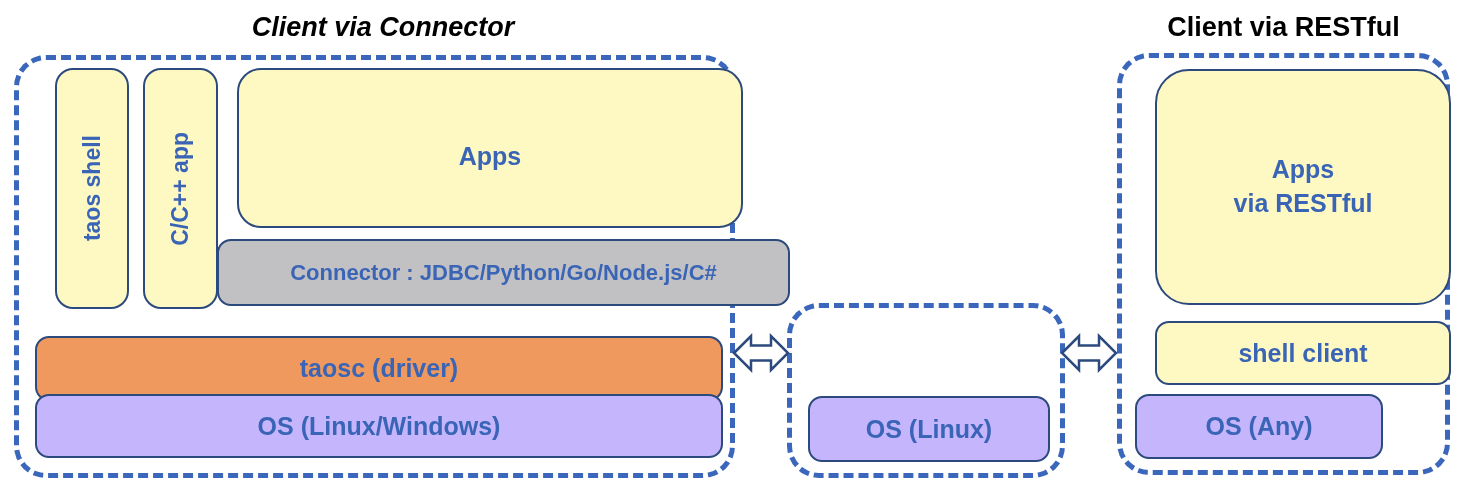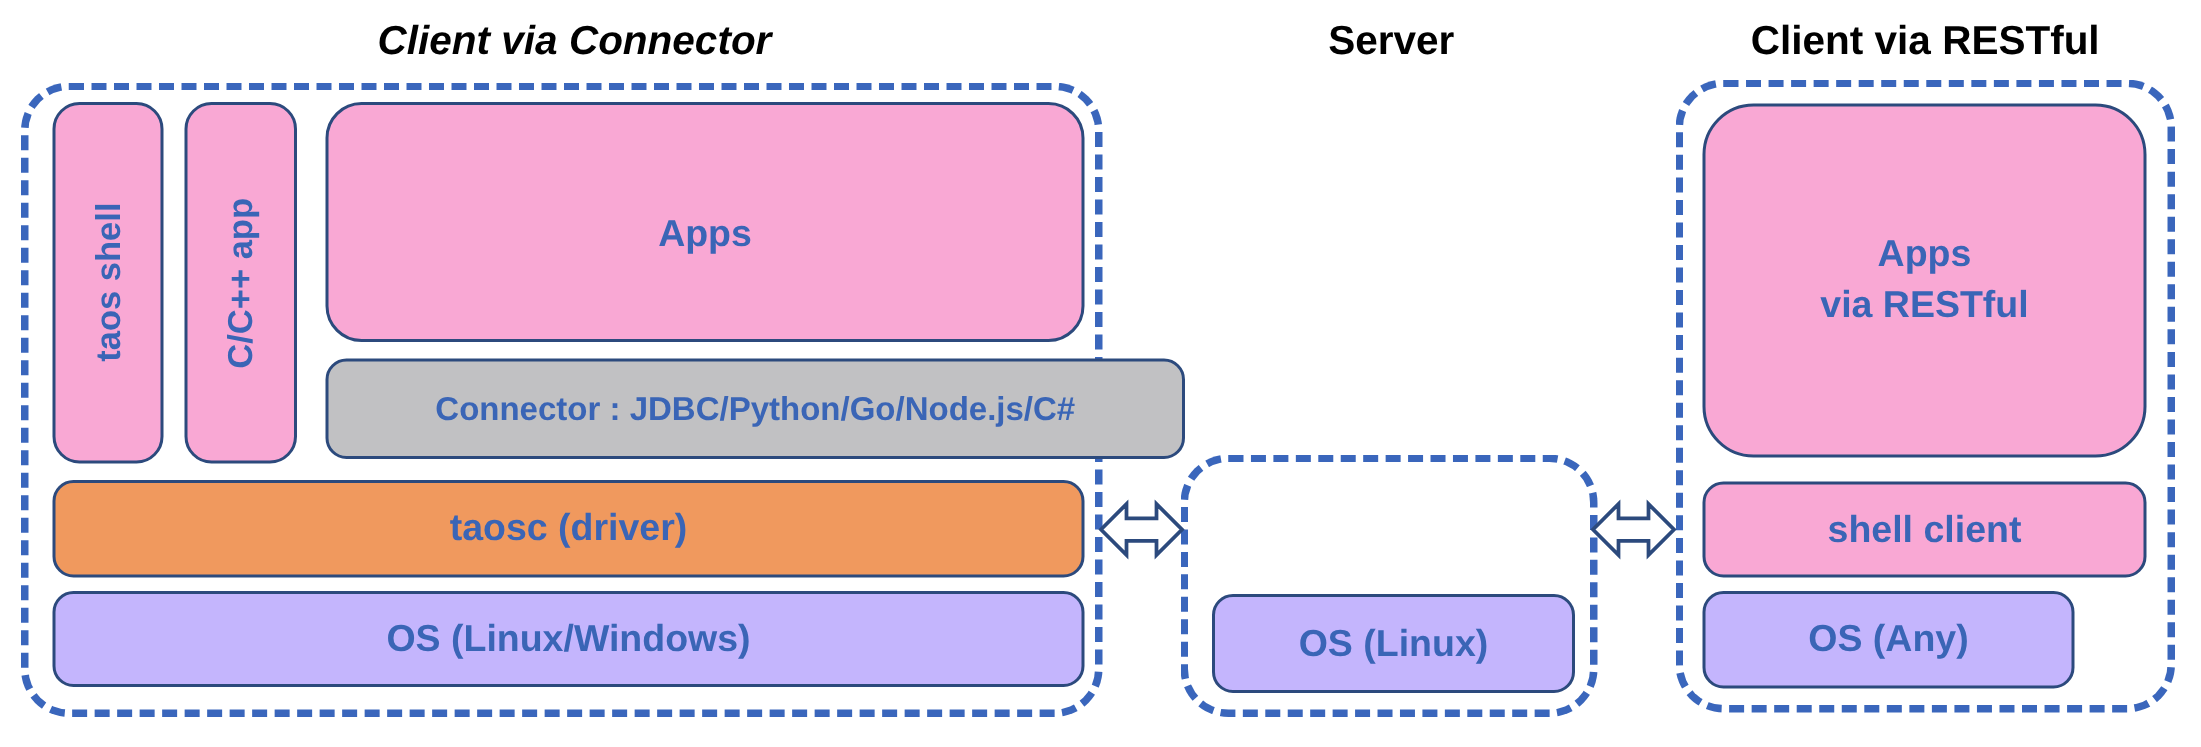--- a/index.html
+++ b/index.html
@@ -96,7 +96,6 @@
 <div class="stage">
 
   <div class="section-title t-left">Client via Connector</div>
-  <div class="section-title t-server">Server</div>
   <div class="section-title t-right">Client via RESTful</div>
 
   <div class="group g-left"></div>

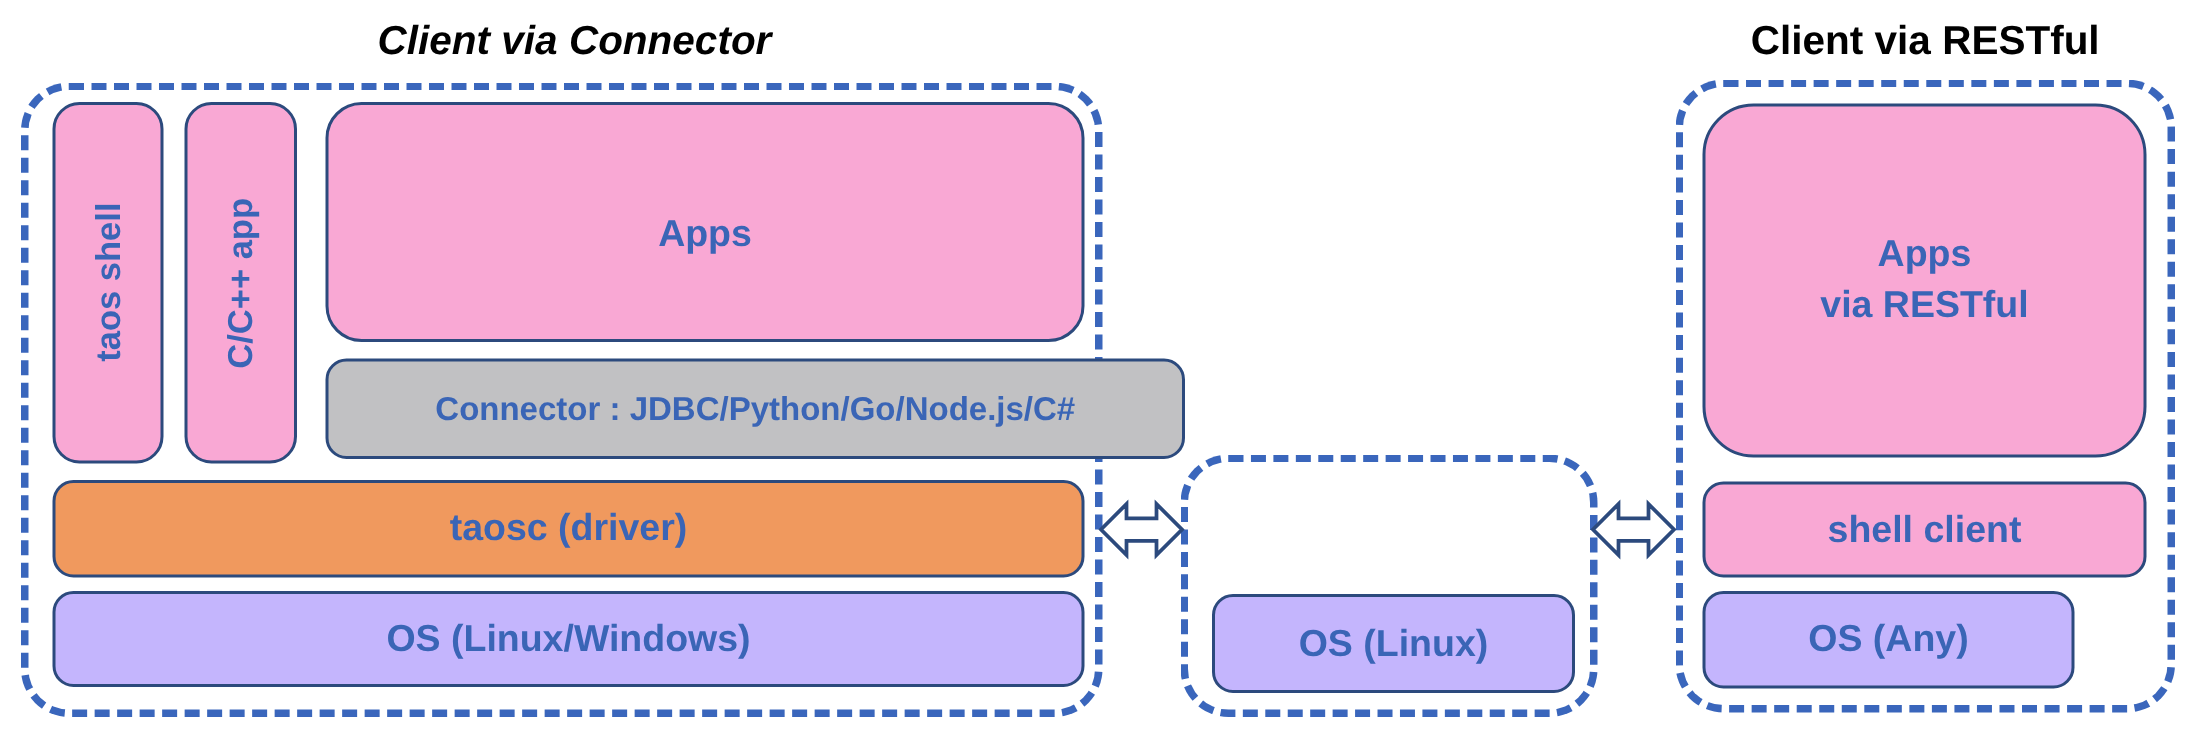--- a/index.html
+++ b/index.html
@@ -51,7 +51,7 @@
     font-size: 24px;
     text-align: center;
   }
-  .yellow { background: #f9a8d4; }
+  .yellow { background: #fef9c3; margin-left: 20px; }
   .orange { background: #f0995e; }
   .blue   { background: #c4b5fd; }
   .green  { background: #a2ca85; }

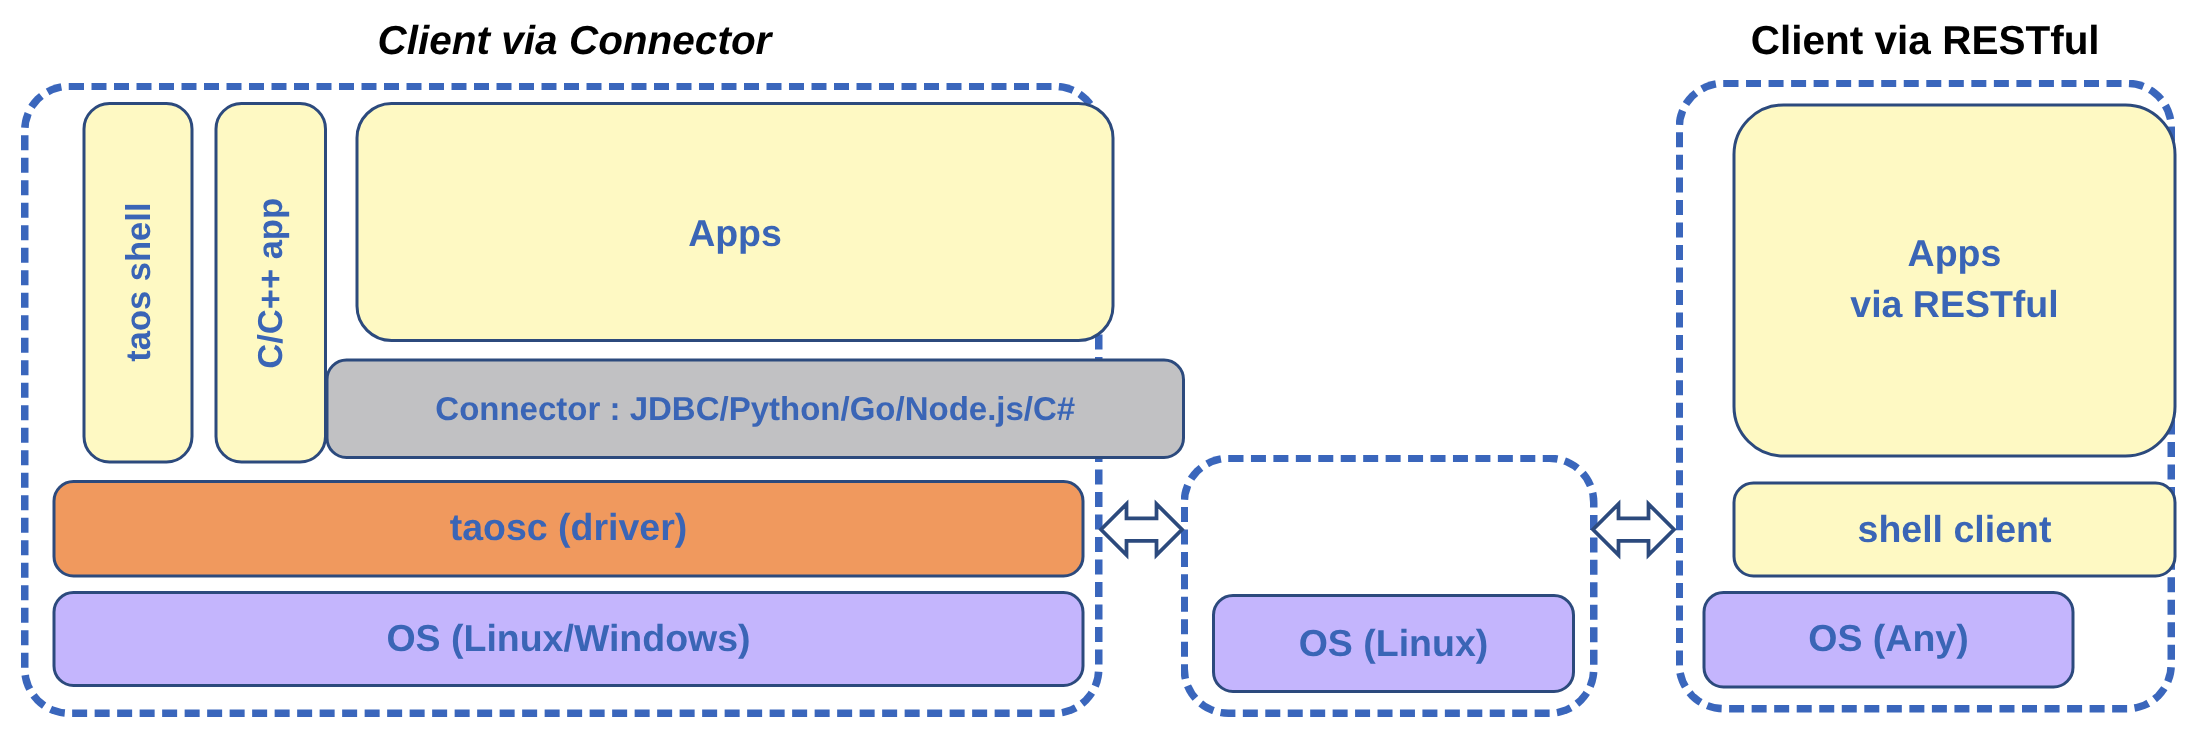--- a/index.html
+++ b/index.html
@@ -52,7 +52,7 @@
     text-align: center;
   }
   .yellow { background: #fef9c3; margin-left: 20px; }
-  .orange { background: #f0995e; }
+  .orange { background: #f0995e; margin-top: 16px; }
   .blue   { background: #c4b5fd; }
   .green  { background: #a2ca85; }
   .gray   { background: #c1c1c3; }

